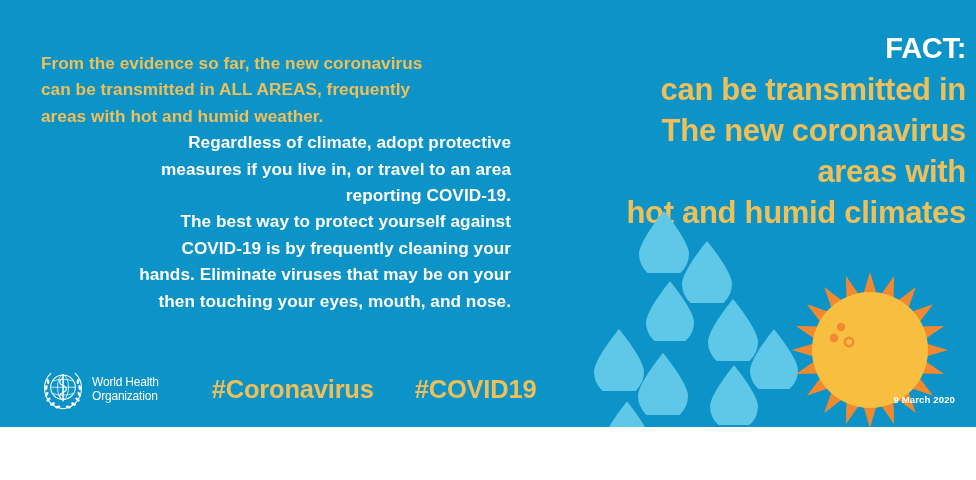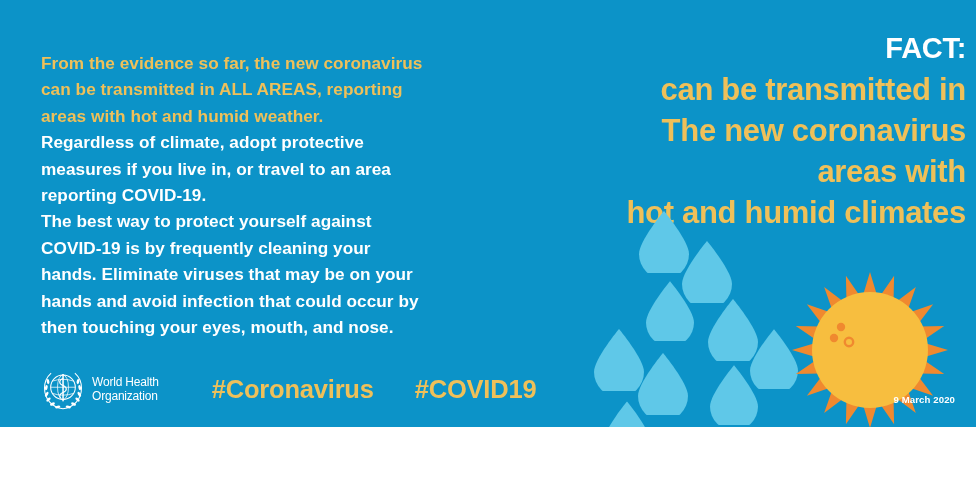--- a/index.html
+++ b/index.html
@@ -121,7 +121,7 @@
 
   <div id="body-copy">
     <div class="body-line accent">From the evidence so far, the new coronavirus</div>
-    <div class="body-line accent">can be transmitted in ALL AREAS, reporting</div>
+    <div class="body-line accent">can be transmitted in ALL AREAS, frequently</div>
     <div class="body-line accent">areas with hot and humid weather.</div>
     <div class="body-line plain">Regardless of climate, adopt protective</div>
     <div class="body-line plain">measures if you live in, or travel to an area</div>

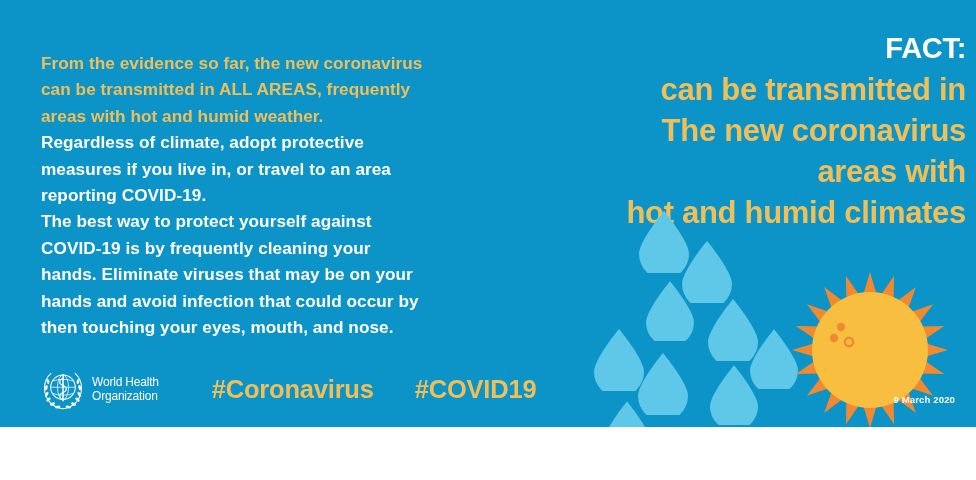--- a/index.html
+++ b/index.html
@@ -31,7 +31,7 @@
     white-space: nowrap;
   }
   .body-line.accent { color: #efc059; }
-  .body-line.plain  { color: #ffffff; }
+  .body-line.plain  { color: #ffffff; text-align: right; }
 
   
   #headline {

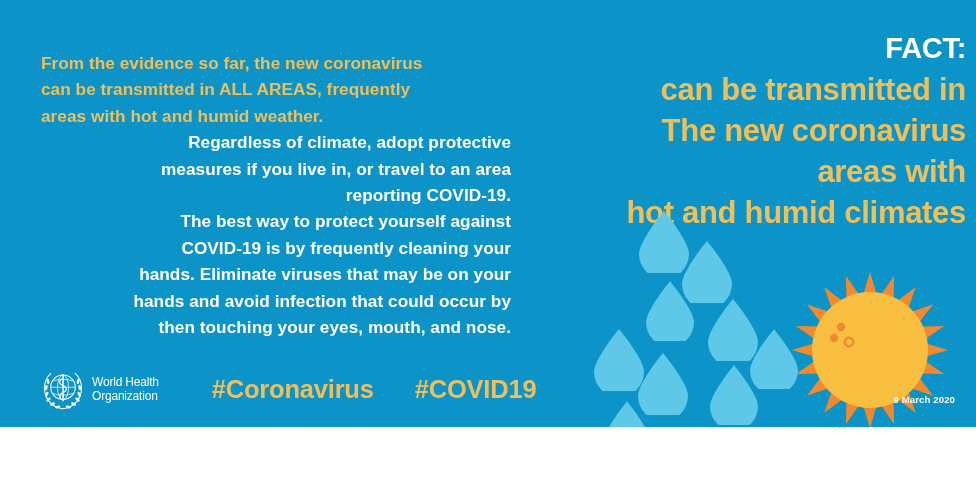--- a/index.html
+++ b/index.html
@@ -129,7 +129,6 @@
     <div class="body-line plain">The best way to protect yourself against</div>
     <div class="body-line plain">COVID-19 is by frequently cleaning your</div>
     <div class="body-line plain">hands. Eliminate viruses that may be on your</div>
-    <div class="body-line plain">hands and avoid infection that could occur by</div>
     <div class="body-line plain">then touching your eyes, mouth, and nose.</div>
   </div>
 

